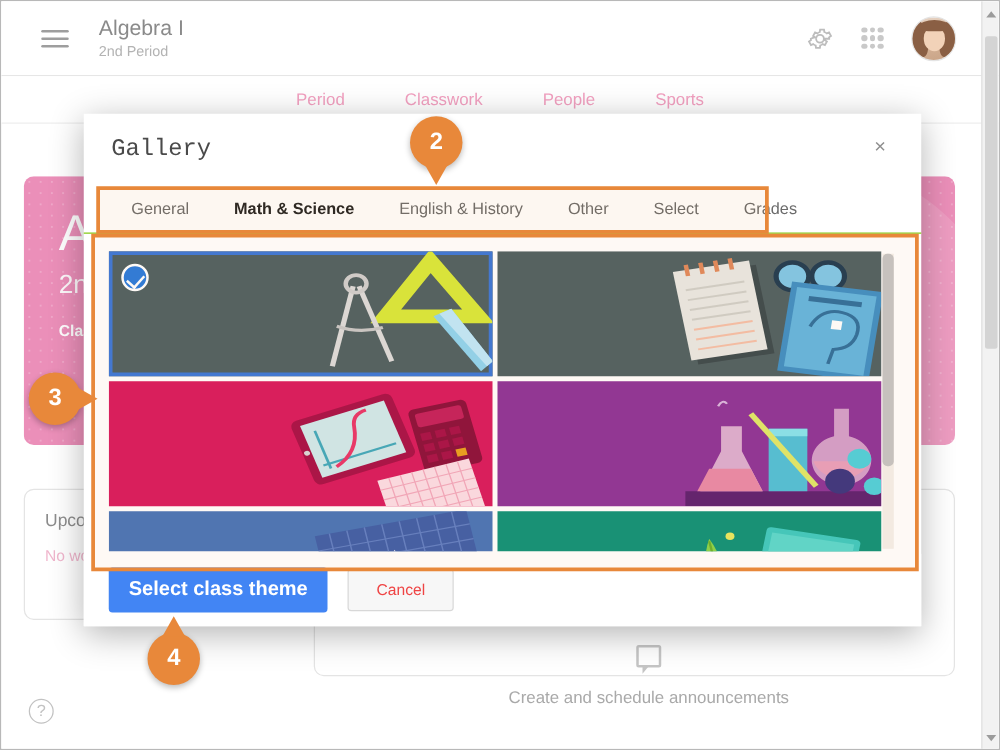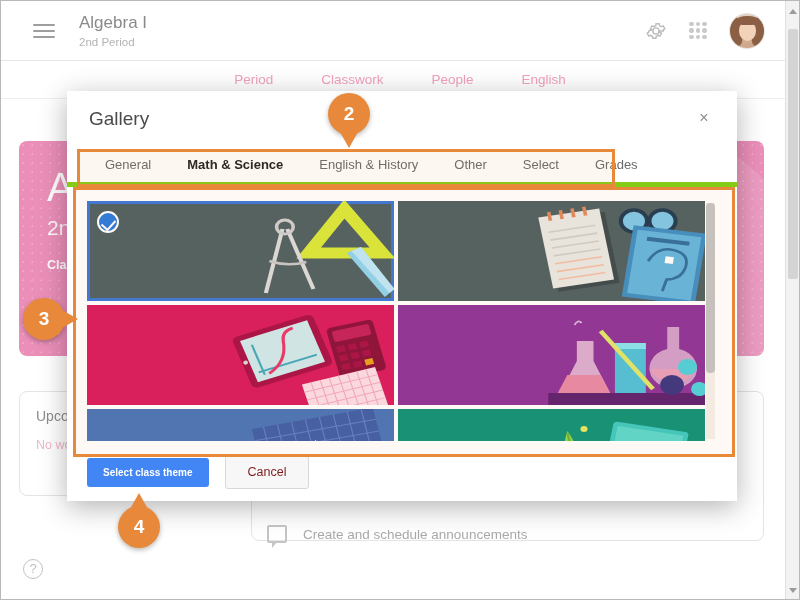--- a/index.html
+++ b/index.html
@@ -266,7 +266,7 @@
       <a>Period</a>
       <a>Classwork</a>
       <a>People</a>
-      <a>English</a>
+      <a>Sports</a>
     </div>
 
     <div class="banner">

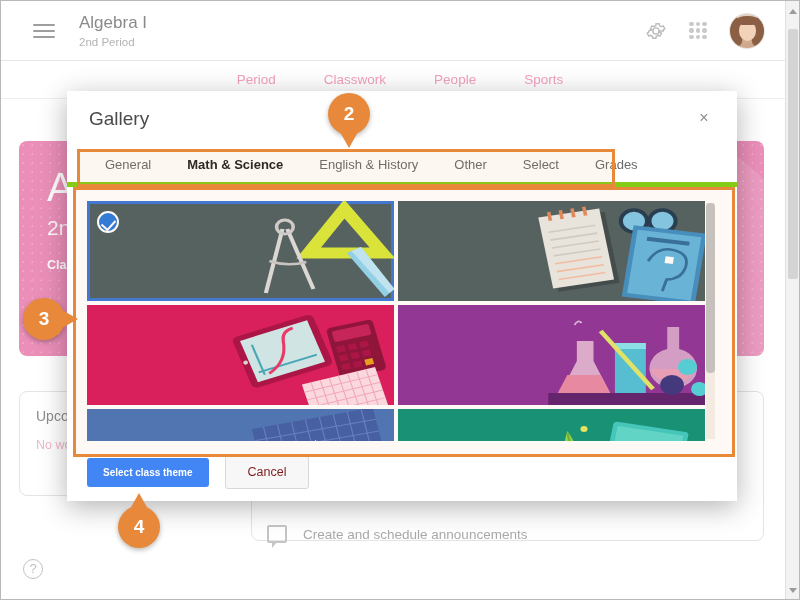--- a/index.html
+++ b/index.html
@@ -128,7 +128,7 @@
     background: #fff; box-shadow: 0 6px 26px rgba(0,0,0,.30); z-index: 20;
   }
   .dlg-head { height: 56px; display: flex; align-items: center; padding: 0 22px; }
-  .dlg-title { font-size: 19px; color: #4a4a4a; font-weight: 400; }
+  .dlg-title { font-size: 19px; color: #4a4a4a; font-weight: 400; font-family: Liberation Mono, monospace; }
   .dlg-close {
     margin-left: auto; font-size: 16px; color: #8e8e8e; cursor: pointer;
     width: 22px; height: 22px; text-align: center; line-height: 20px;

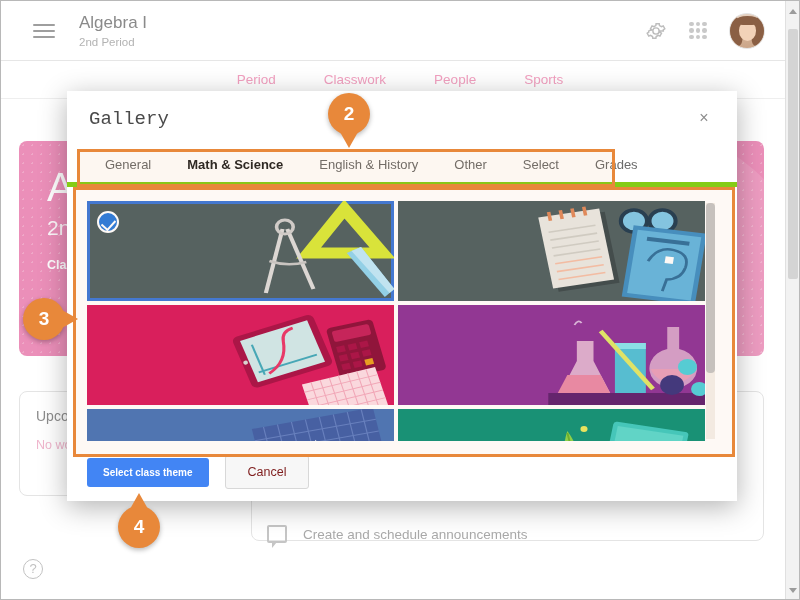--- a/index.html
+++ b/index.html
@@ -136,7 +136,7 @@
 
   .dlg-tabs {
     display: flex; align-items: center; height: 40px; gap: 0;
-    border-bottom: 5px solid #84cc16; padding-left: 20px;
+    border-bottom: 1px solid #84cc16; padding-left: 20px;
   }
   .dlg-tab { font-size: 13px; color: #6b6b6b; padding: 0 18px; cursor: pointer; white-space: nowrap; }
   .dlg-tab.active { color: #222; font-weight: bold; }

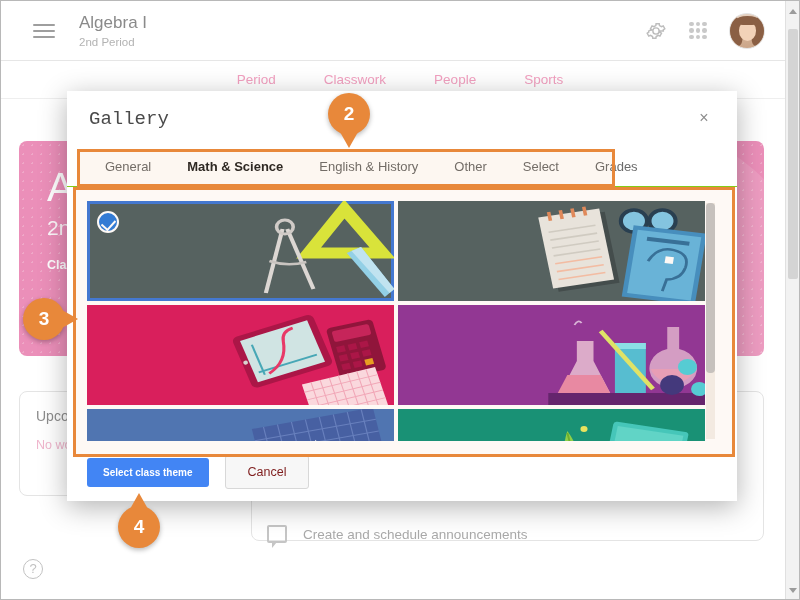--- a/index.html
+++ b/index.html
@@ -178,7 +178,7 @@
     display: flex; align-items: center; padding-left: 20px; gap: 16px; background: #fff;
   }
   .btn-primary {
-    background: #4285f4; color: #fff; border: none; font-size: 10px; font-weight: bold;
+    background: #4285f4; color: #fff; border: none; font-size: 16px; font-weight: bold;
     padding: 9px 16px; border-radius: 3px; cursor: pointer;
     font-family: "Liberation Sans", sans-serif;
   }

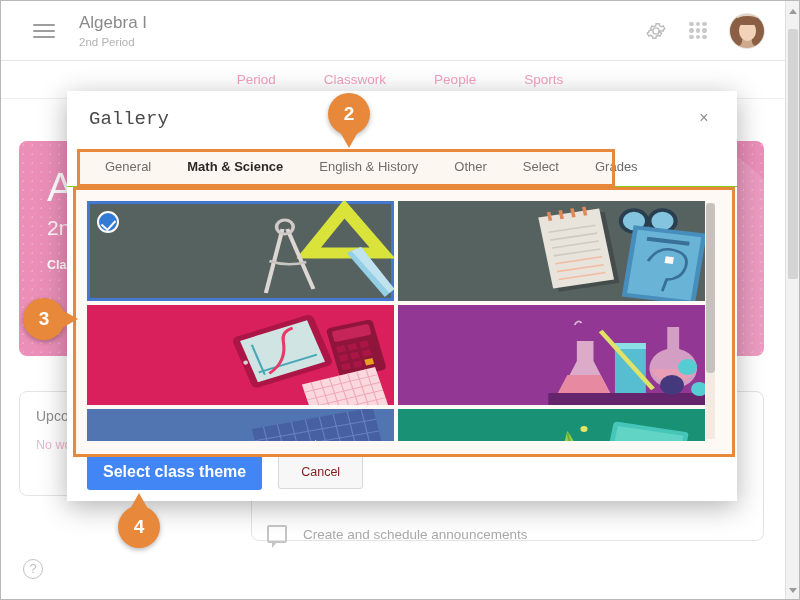--- a/index.html
+++ b/index.html
@@ -183,7 +183,7 @@
     font-family: "Liberation Sans", sans-serif;
   }
   .btn-secondary {
-    background: #f7f7f7; color: #7f1d1d; border: 1px solid #d8d8d8; font-size: 12.5px;
+    background: #f7f7f7; color: #ef4444; border: 1px solid #d8d8d8; font-size: 12.5px;
     padding: 9px 22px; border-radius: 3px; cursor: pointer;
     font-family: "Liberation Sans", sans-serif;
   }

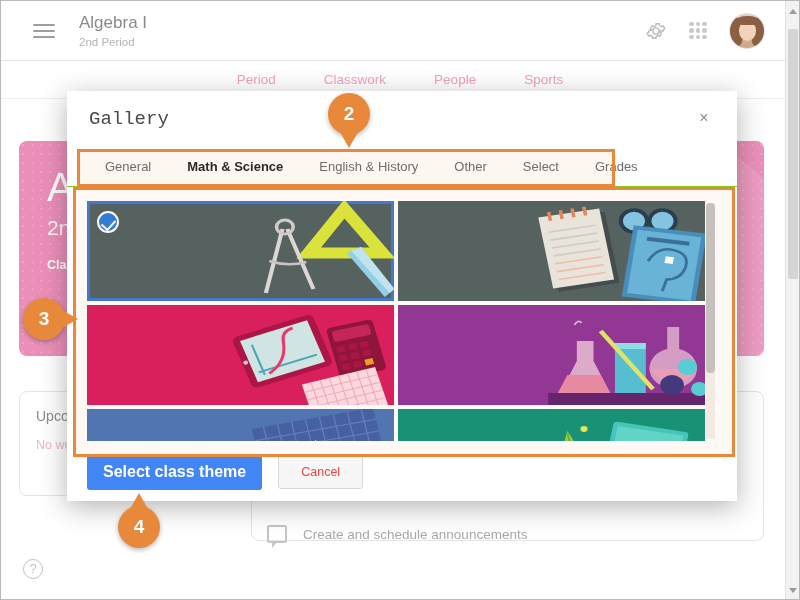--- a/index.html
+++ b/index.html
@@ -97,7 +97,7 @@
   .feature-list { position: absolute; left: 250px; top: 515px; width: 520px; }
   .feature-row {
     display: flex; align-items: center; gap: 16px; height: 36px;
-    font-size: 13.5px; color: #a9a9a9; padding-left: 16px;
+    font-size: 13.5px; color: #a9a9a9; padding-left: 16px; flex-direction: column;
   }
   .ficon { width: 20px; height: 18px; border: 2px solid #c5c5c5; border-radius: 2px; position: relative; flex: none; }
   .ficon.bubble::after {

